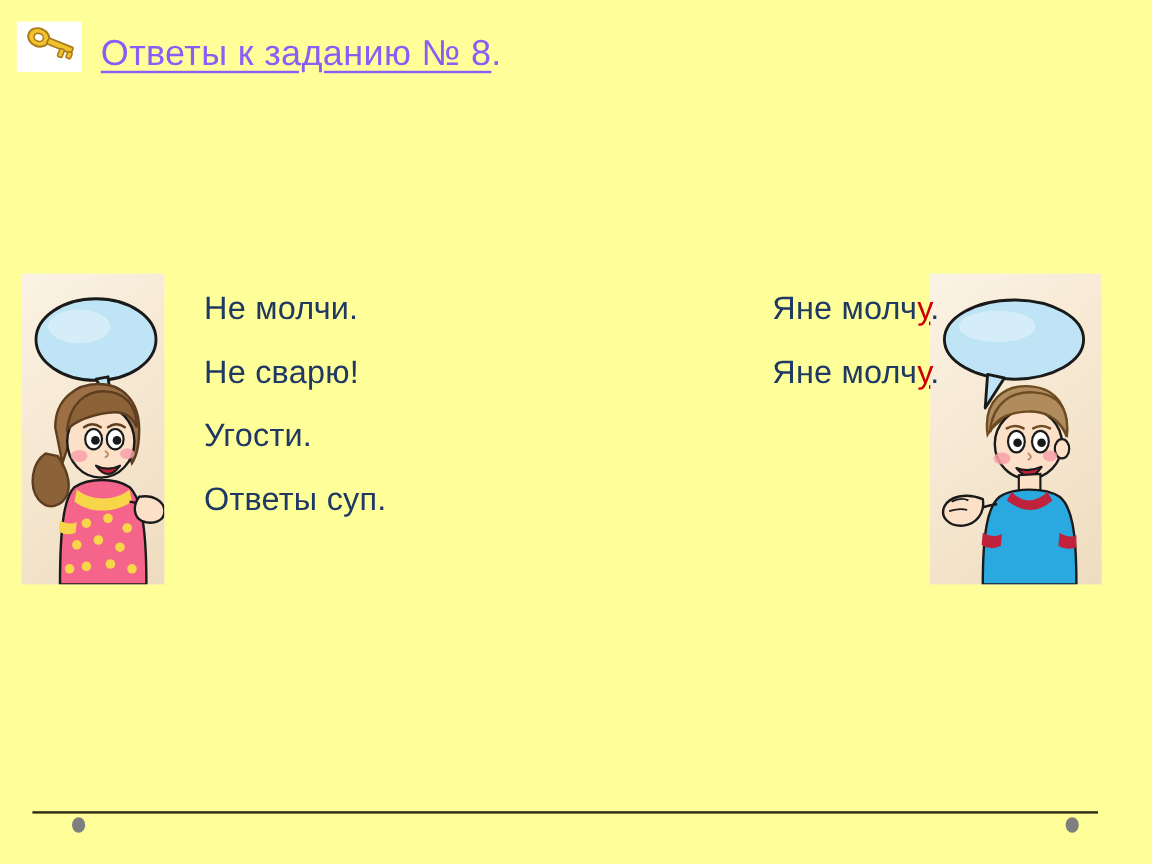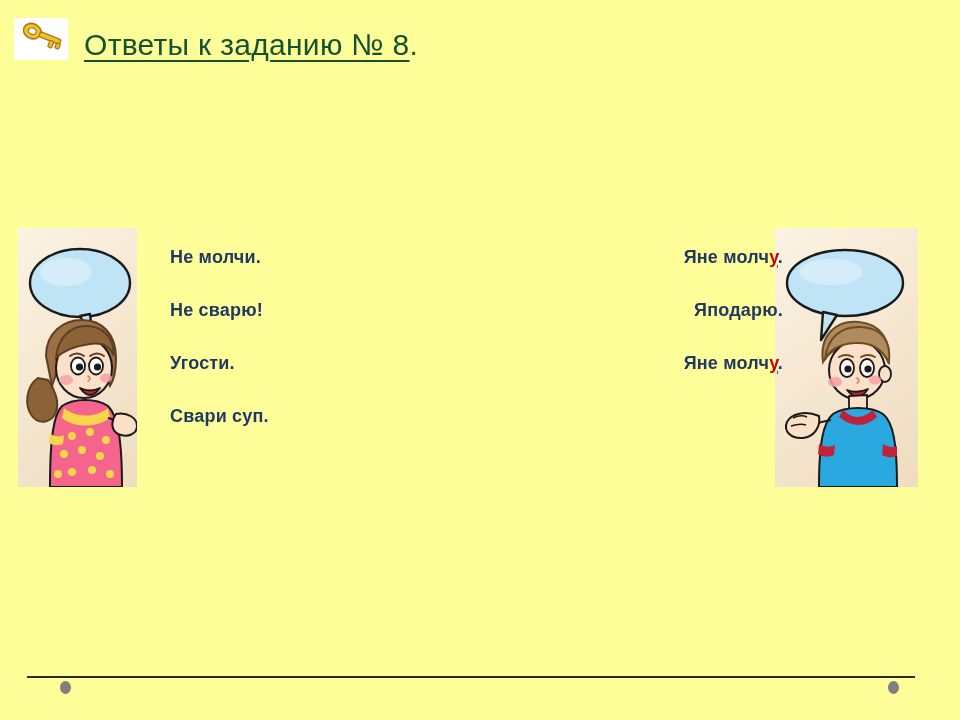--- a/index.html
+++ b/index.html
@@ -37,7 +37,7 @@
     top: 28px;
     font-size: 30px;
     font-weight: 400;
-    color: #14532d;
+    color: #8b5cf6;
     white-space: nowrap;
     letter-spacing: 0.3px;
   }

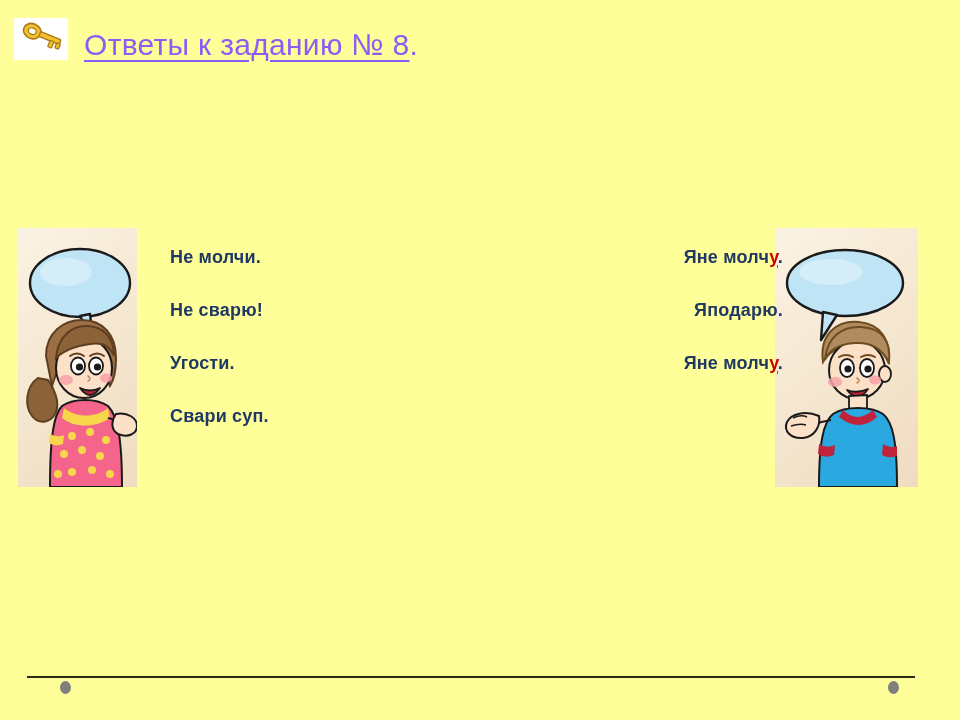--- a/index.html
+++ b/index.html
@@ -88,8 +88,8 @@
   .line {
     height: 53px;
     line-height: 53px;
-    font-size: 18px;
-    font-weight: bold;
+    font-size: 27px;
+    font-weight: normal;
     color: #1F3864;
     white-space: nowrap;
     letter-spacing: 0.2px;

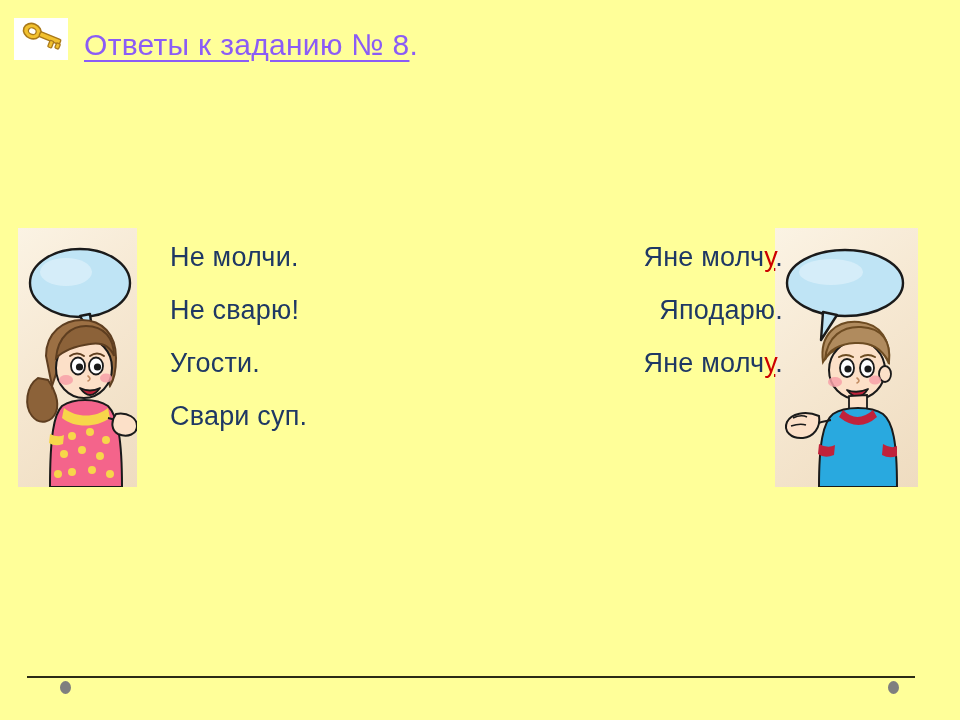--- a/index.html
+++ b/index.html
@@ -261,7 +261,6 @@
   <div id="col-right">
     <div class="line"><span class="pron">Я</span><span>не  молч</span><span class="hl">у</span><span>.</span></div>
 
-    <div class="line"><span class="pron">Я</span><span>подарю.</span><span class="hl"></span><span></span></div>
 
     <div class="line"><span class="pron">Я</span><span>не молч</span><span class="hl">у</span><span>.</span></div>
 

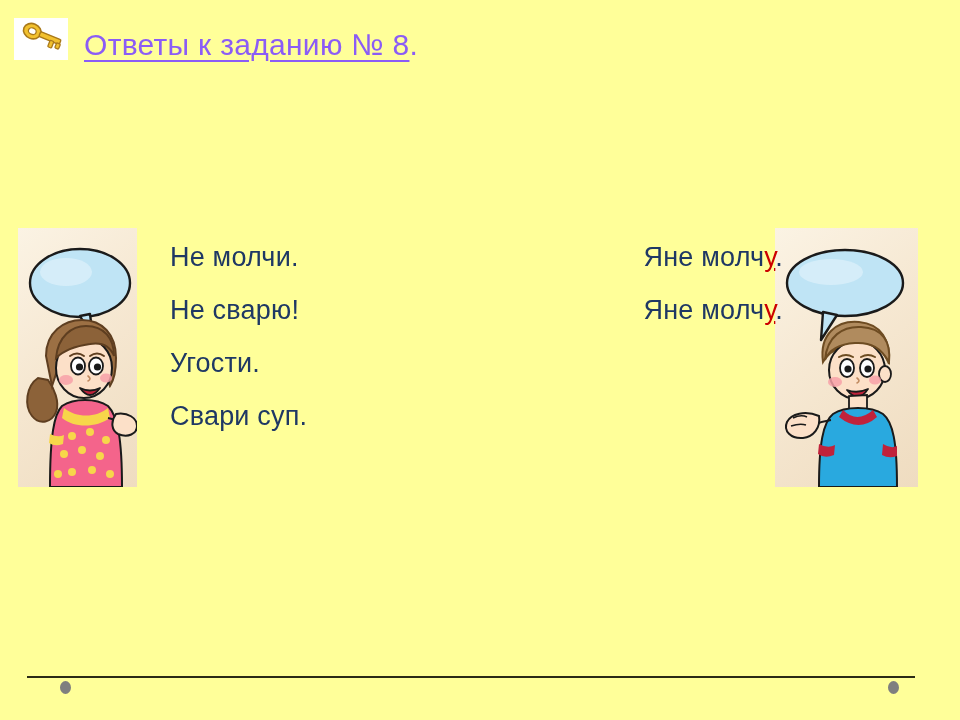--- a/index.html
+++ b/index.html
@@ -255,7 +255,7 @@
     <div class="line">Не  молчи.</div>
     <div class="line">Не  сварю!</div>
     <div class="line">Угости.</div>
-    <div class="line">Свари  суп.</div>
+    <div class="line">Ответы  суп.</div>
   </div>
 
   <div id="col-right">

